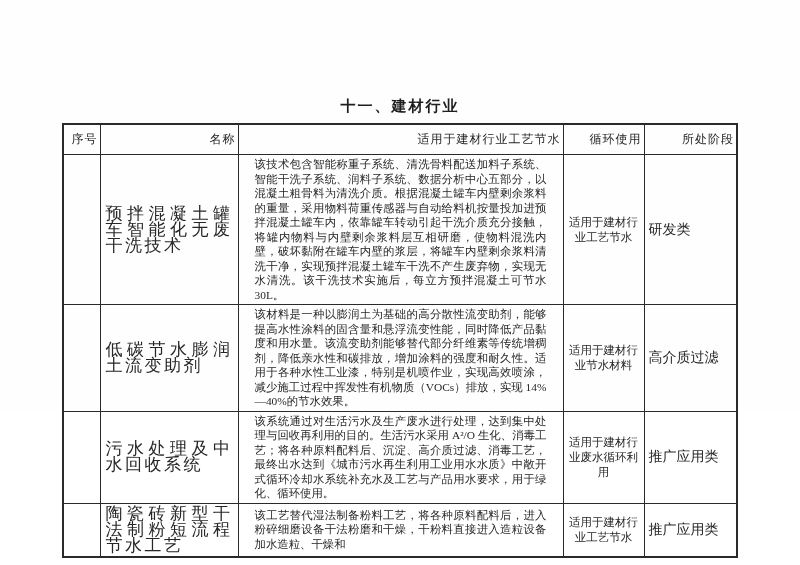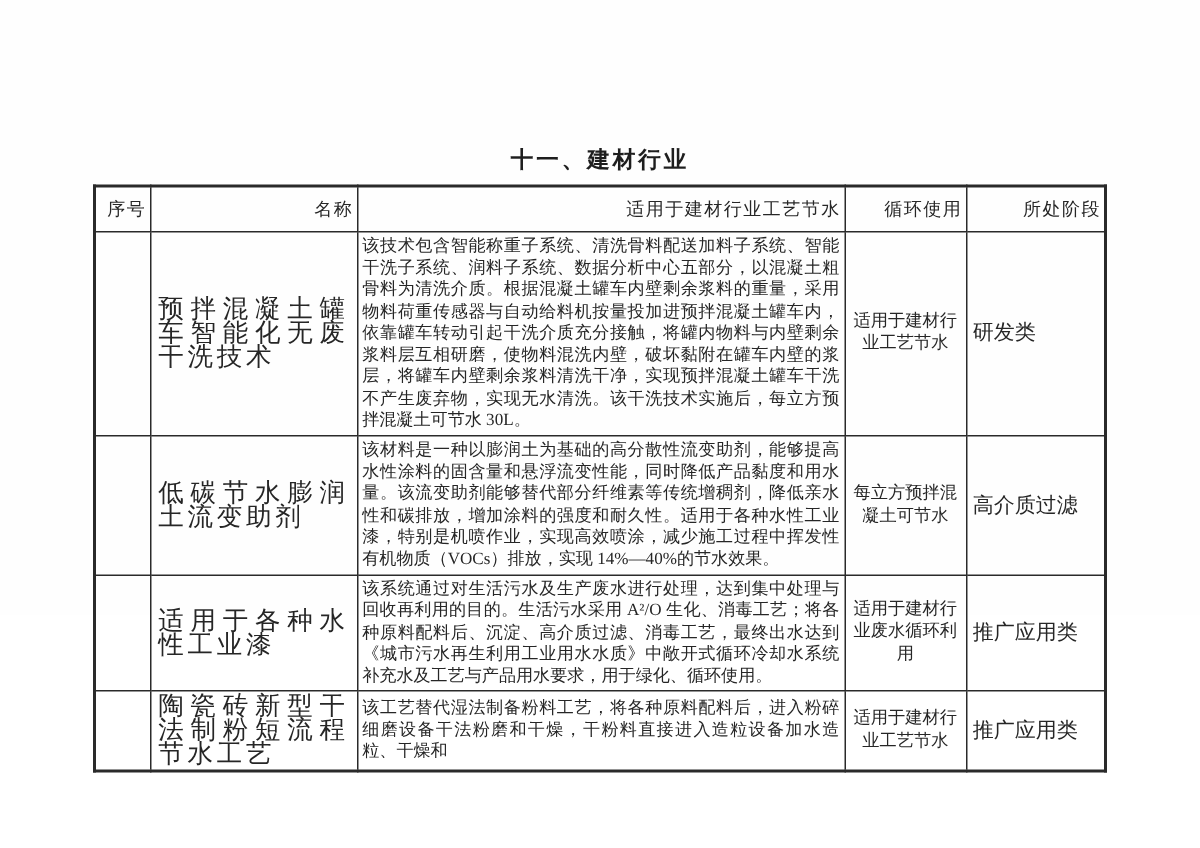--- a/index.html
+++ b/index.html
@@ -61,7 +61,7 @@
     font-size: 11.4px;
     line-height: 14.5px;
     text-align: justify;
-    padding: 2px 3px;
+    padding: 2px 16px;
   }
   td.c-scope {
     font-size: 11.5px;

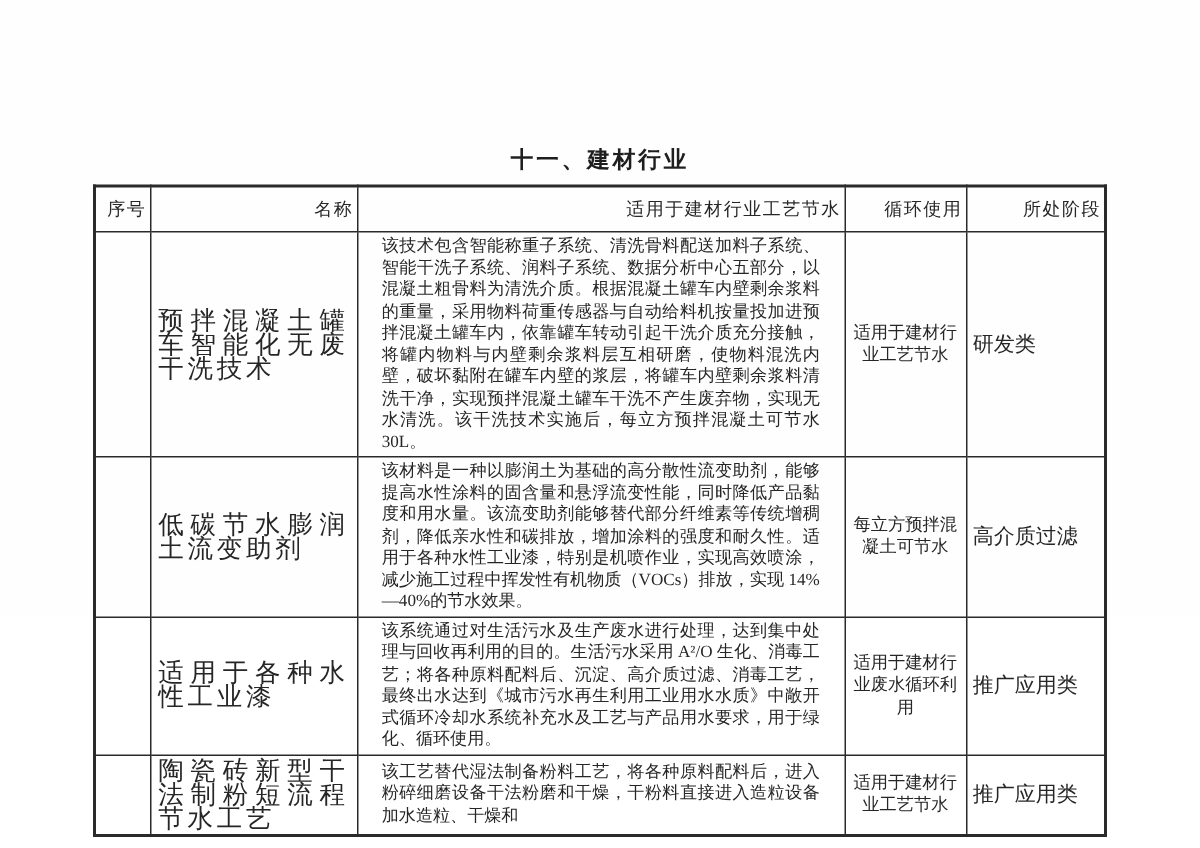--- a/index.html
+++ b/index.html
@@ -116,7 +116,7 @@
           <td class="c-no">184</td>
           <td class="c-name">低碳节水膨润土流变助剂</td>
           <td class="c-tech">该材料是一种以膨润土为基础的高分散性流变助剂，能够提高水性涂料的固含量和悬浮流变性能，同时降低产品黏度和用水量。该流变助剂能够替代部分纤维素等传统增稠剂，降低亲水性和碳排放，增加涂料的强度和耐久性。适用于各种水性工业漆，特别是机喷作业，实现高效喷涂，减少施工过程中挥发性有机物质（VOCs）排放，实现 14%—40%的节水效果。</td>
-          <td class="c-scope">每立方预拌混凝土可节水</td>
+          <td class="c-scope">适用于建材行业节水材料</td>
           <td class="c-stage">高介质过滤</td>
         </tr>
         <tr style="height: 67px;">

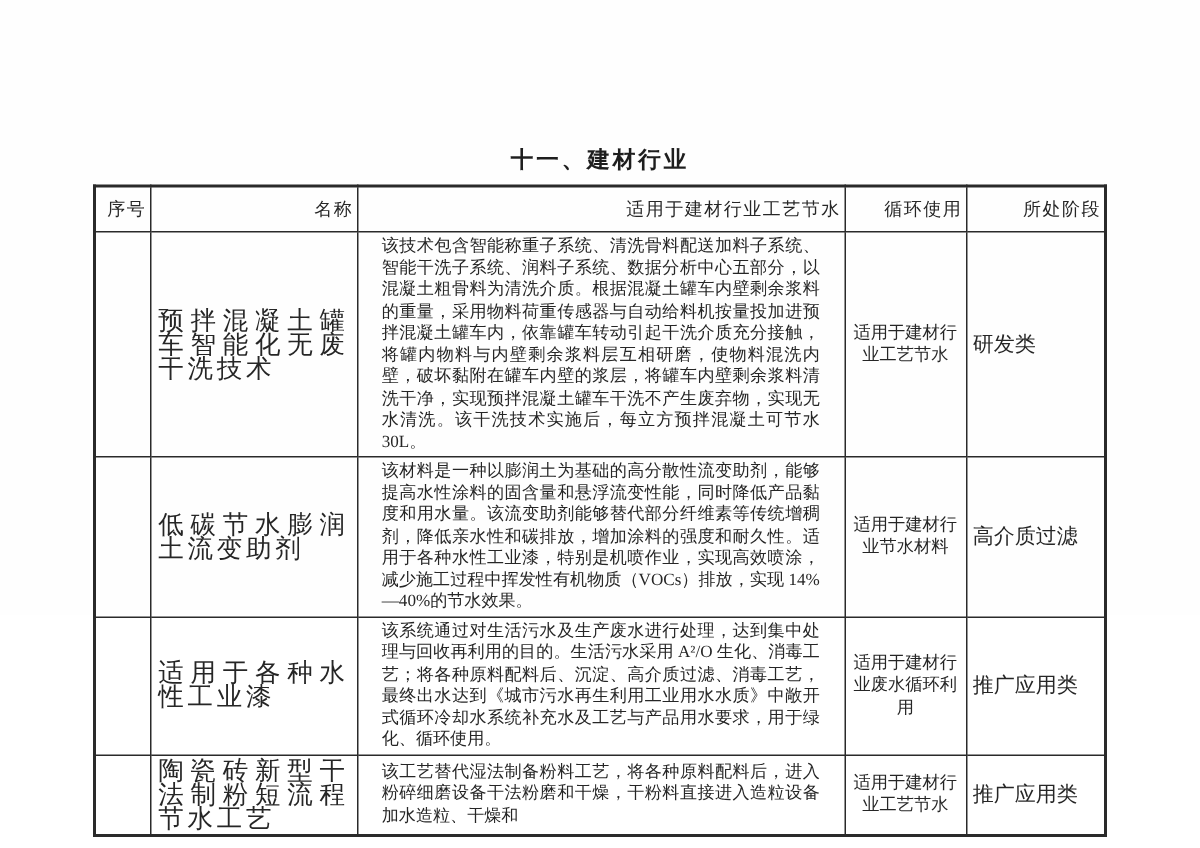--- a/index.html
+++ b/index.html
@@ -121,7 +121,7 @@
         </tr>
         <tr style="height: 67px;">
           <td class="c-no">133</td>
-          <td class="c-name">适用于各种水性工业漆</td>
+          <td class="c-name">污水处理及中水回收系统</td>
           <td class="c-tech">该系统通过对生活污水及生产废水进行处理，达到集中处理与回收再利用的目的。生活污水采用 A²/O 生化、消毒工艺；将各种原料配料后、沉淀、高介质过滤、消毒工艺，最终出水达到《城市污水再生利用工业用水水质》中敞开式循环冷却水系统补充水及工艺与产品用水要求，用于绿化、循环使用。</td>
           <td class="c-scope">适用于建材行业废水循环利用</td>
           <td class="c-stage">推广应用类</td>

